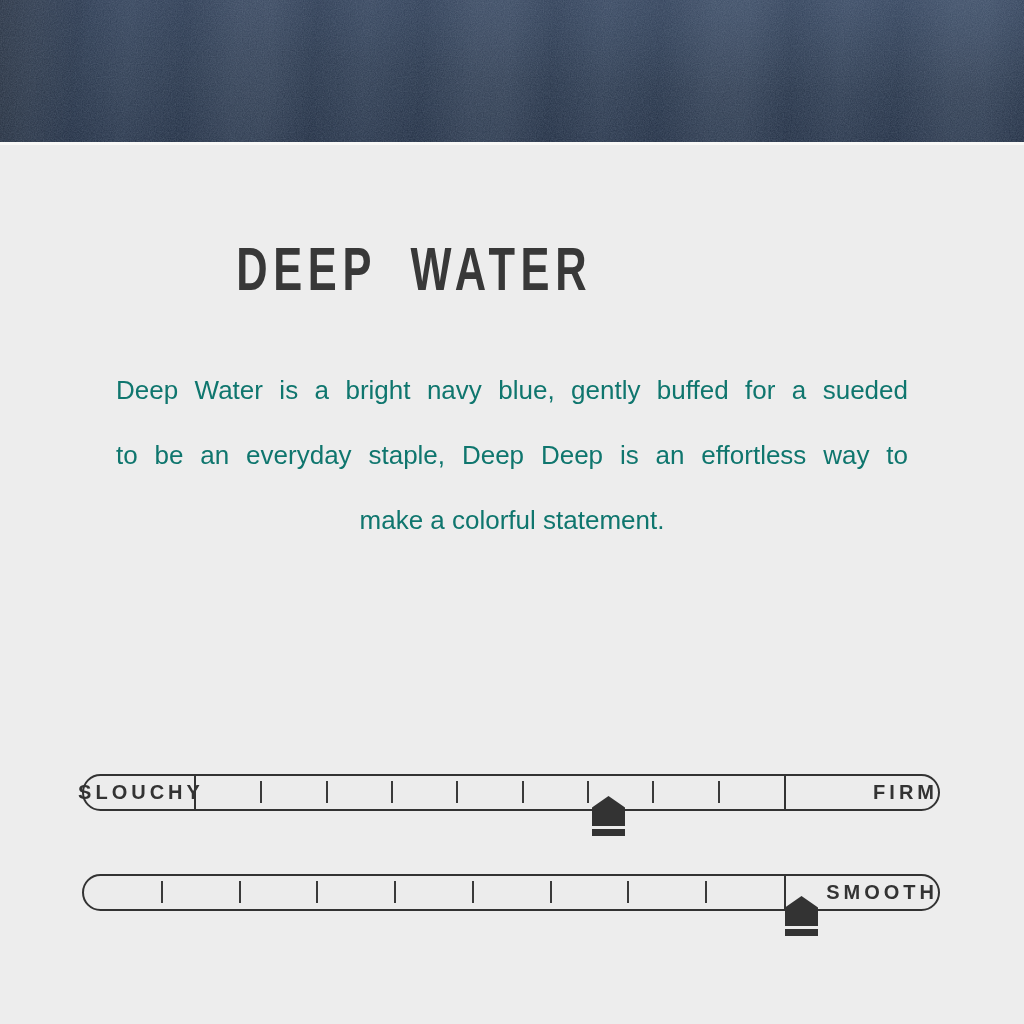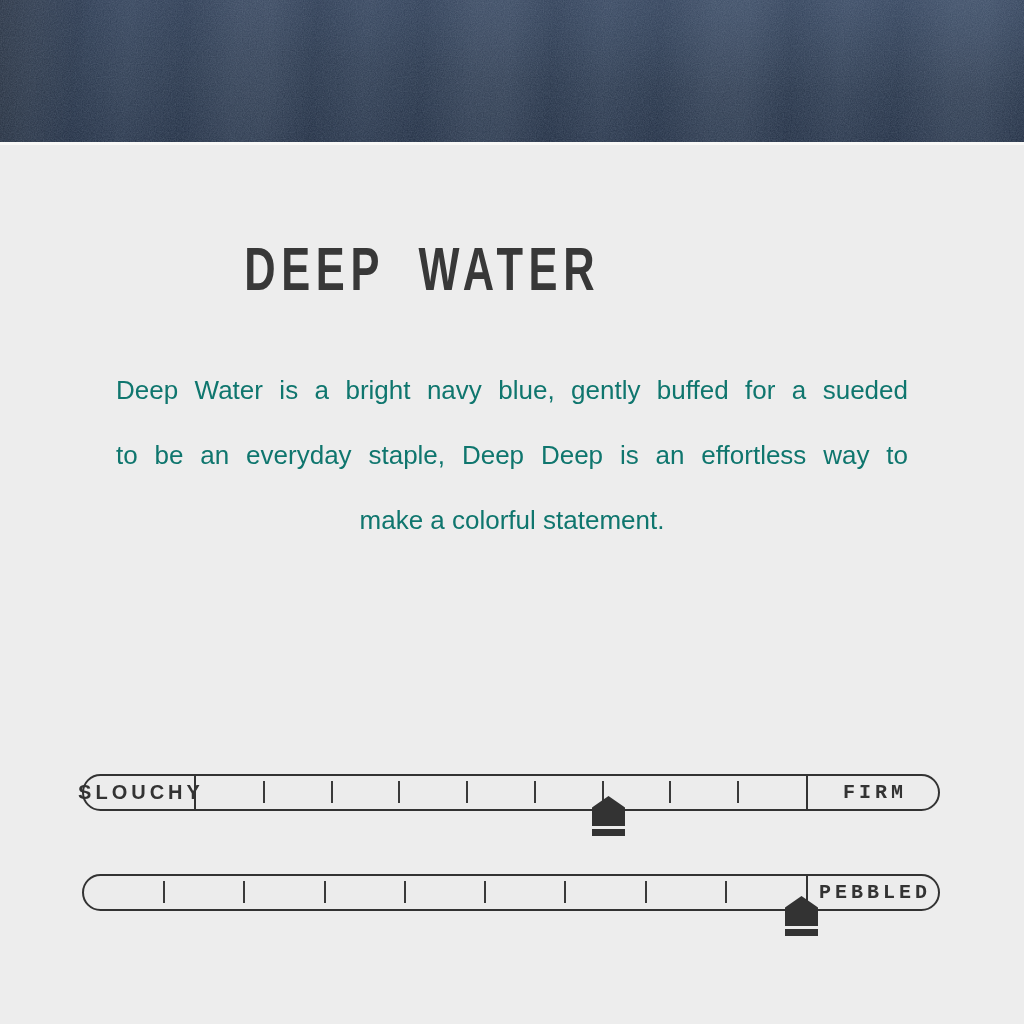--- a/index.html
+++ b/index.html
@@ -34,7 +34,6 @@
     text-align:center; font-size:62px; line-height:66px;
     font-weight:bold; letter-spacing:0.13em; color:#383838;
     white-space:nowrap;
-    padding-left:8px;
   }
   .title-inner {
     display:inline-block; transform:scaleX(0.70);

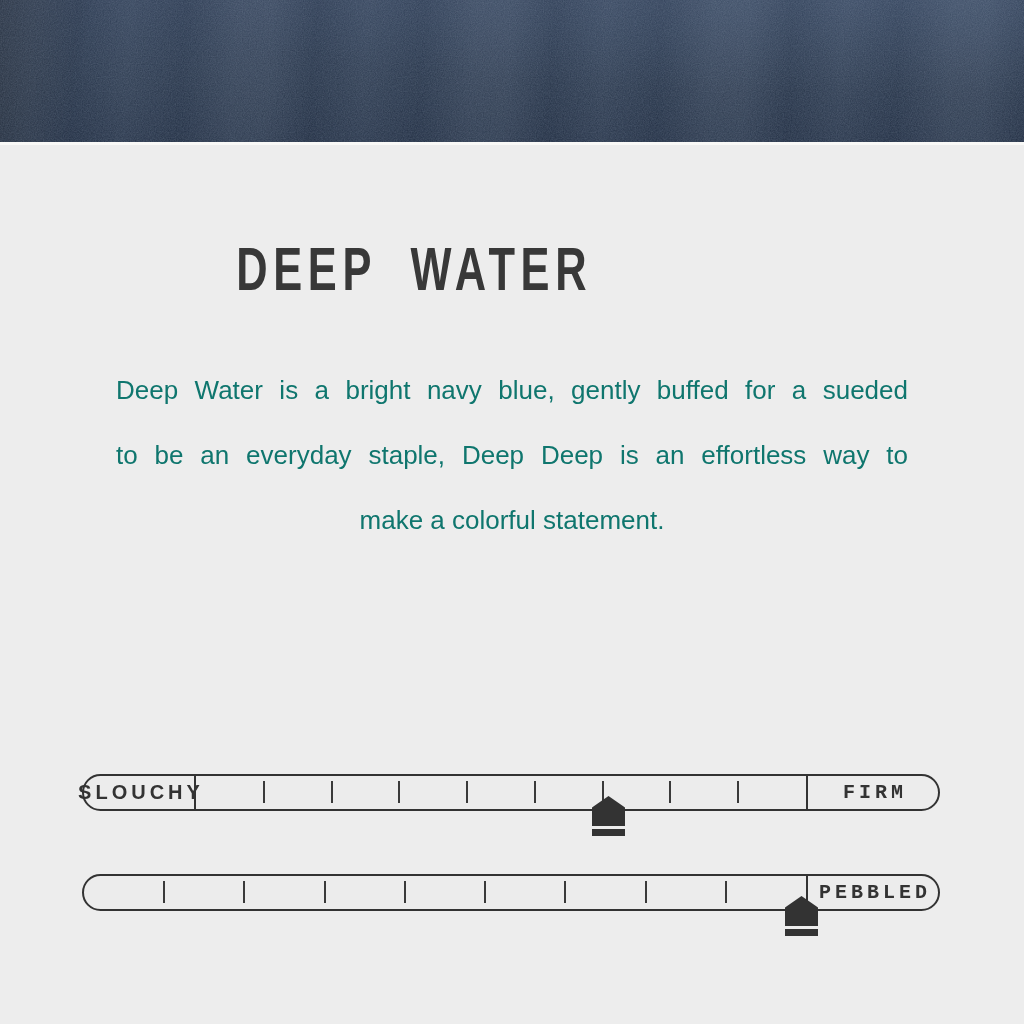--- a/index.html
+++ b/index.html
@@ -68,8 +68,8 @@
     display:flex; align-items:center; justify-content:center;
   }
   .sec-right {
-    box-sizing:border-box; width:132px; border-left:2.5px solid #333333;
-    display:flex; align-items:center; justify-content:center;font-family:Liberation Mono, monospace;
+    box-sizing:border-box; width:154px; border-left:2.5px solid #333333;
+    display:flex; align-items:center; justify-content:flex-end;
   }
   .sec-mid { flex:1; display:flex; }
   .seg { flex:1; position:relative; }

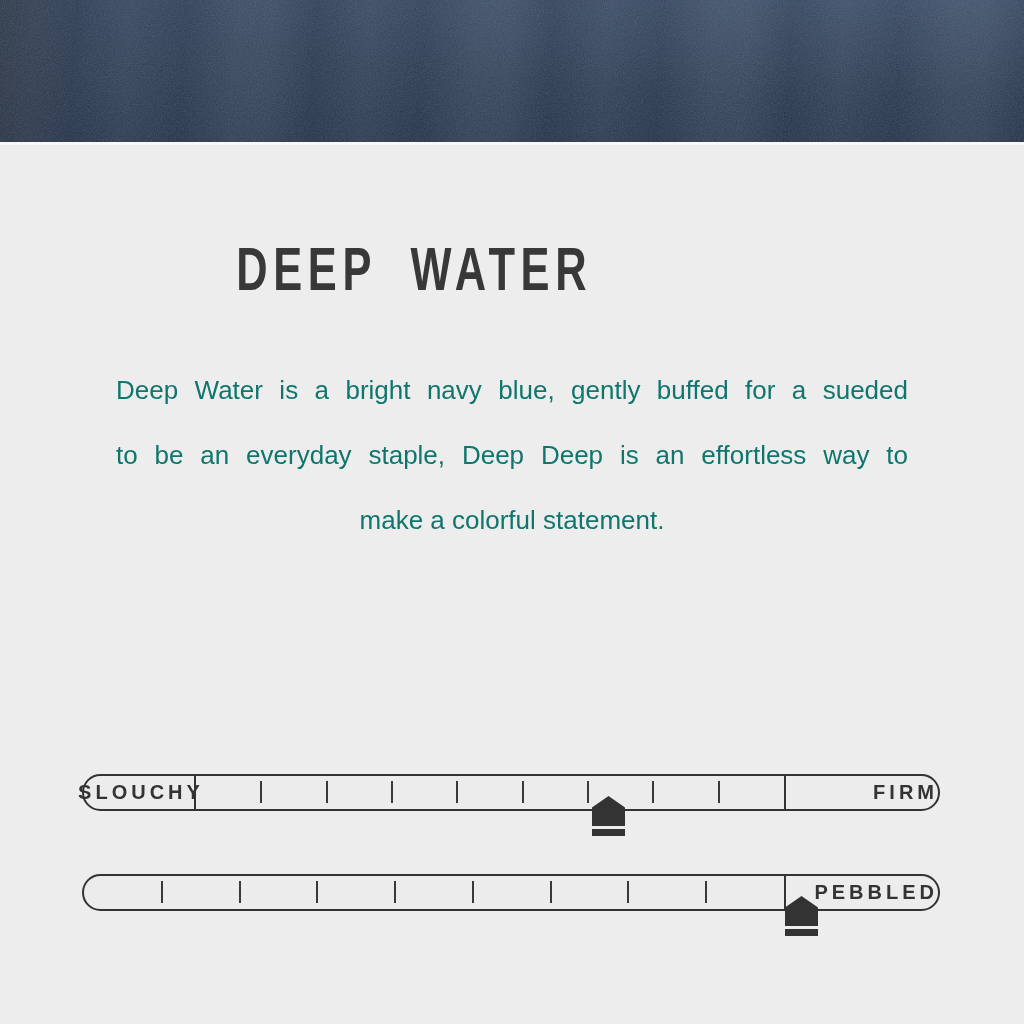--- a/index.html
+++ b/index.html
@@ -161,7 +161,7 @@
           <div class="seg"></div>
       </div>
       <div class="sec-right">
-        <span class="scale-label">PEBBLED</span>
+        <span class="scale-label">SMOOTH</span>
       </div>
     </div>
     <div class="marker">

